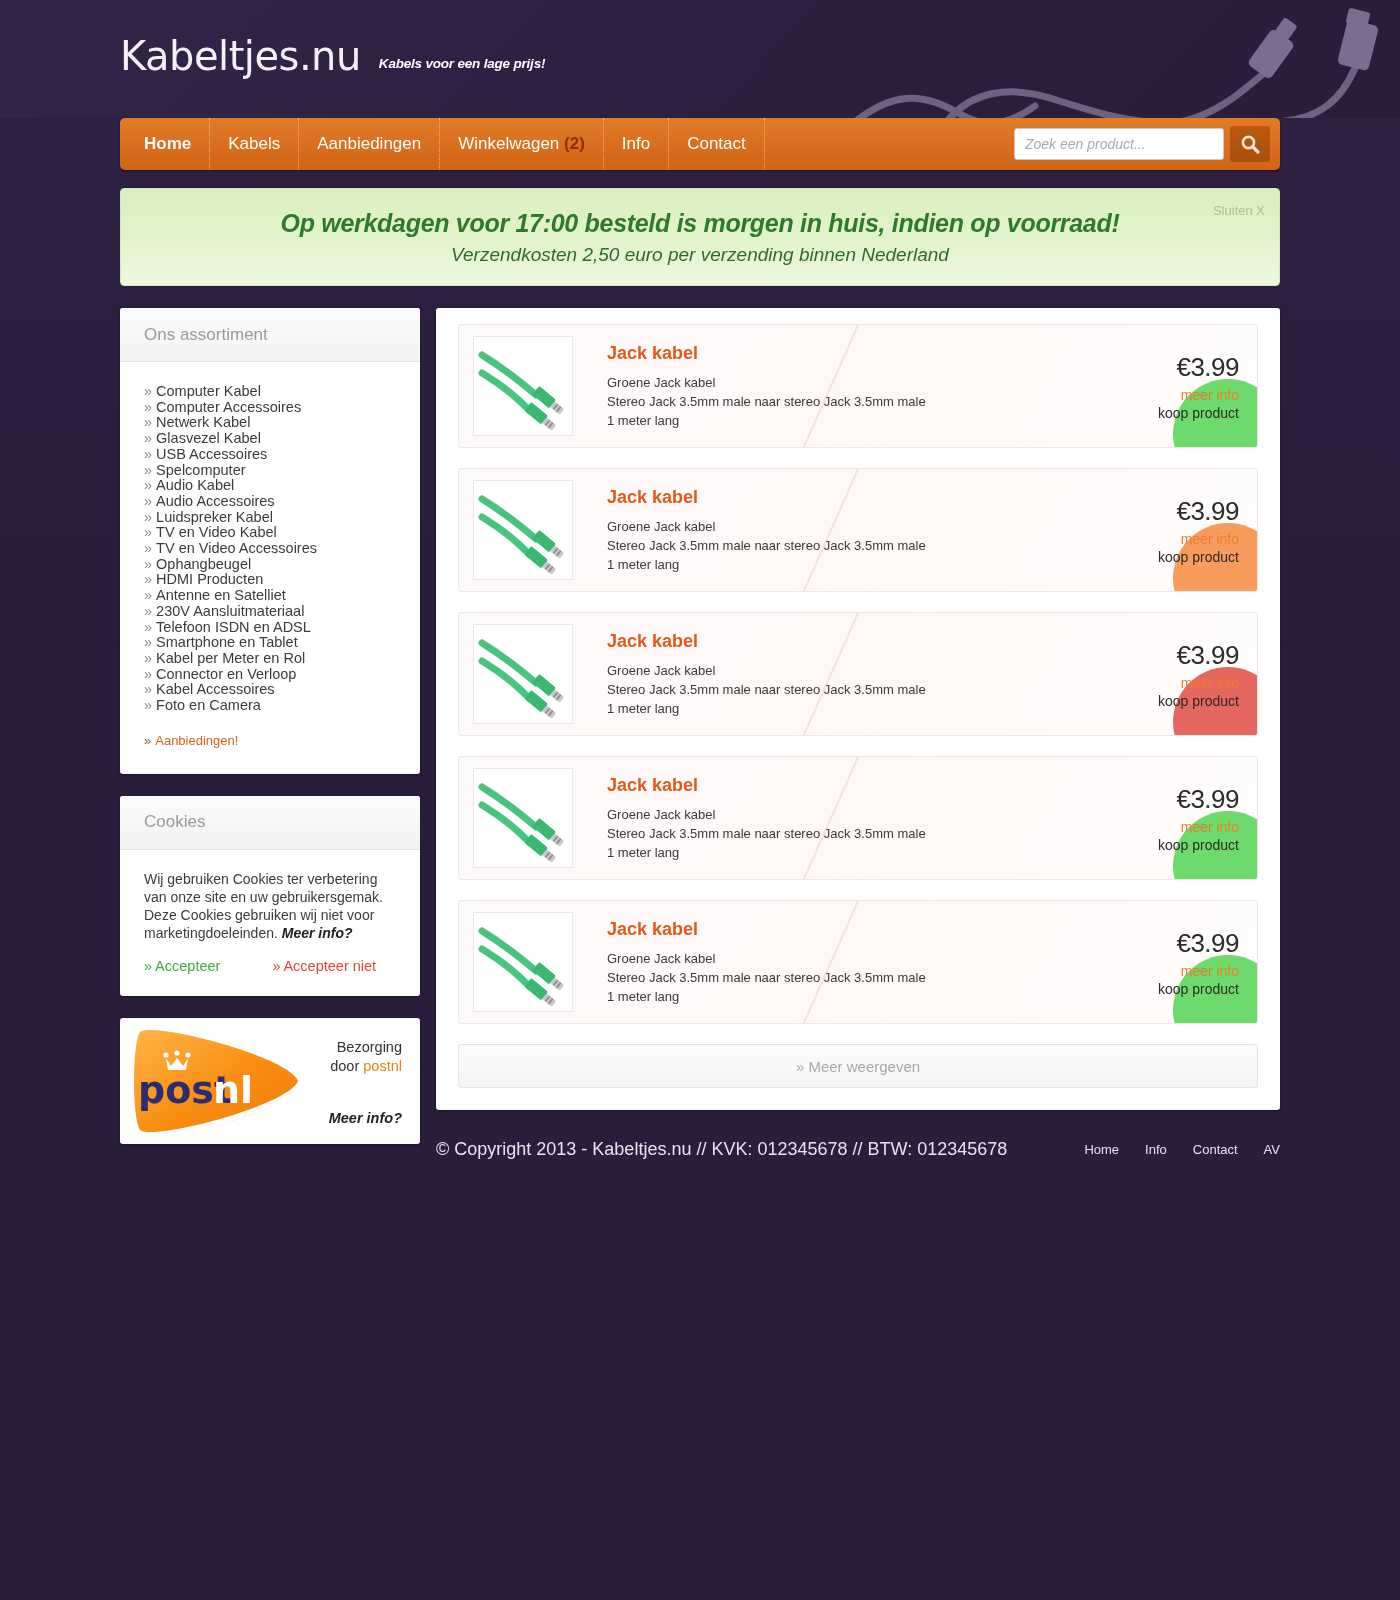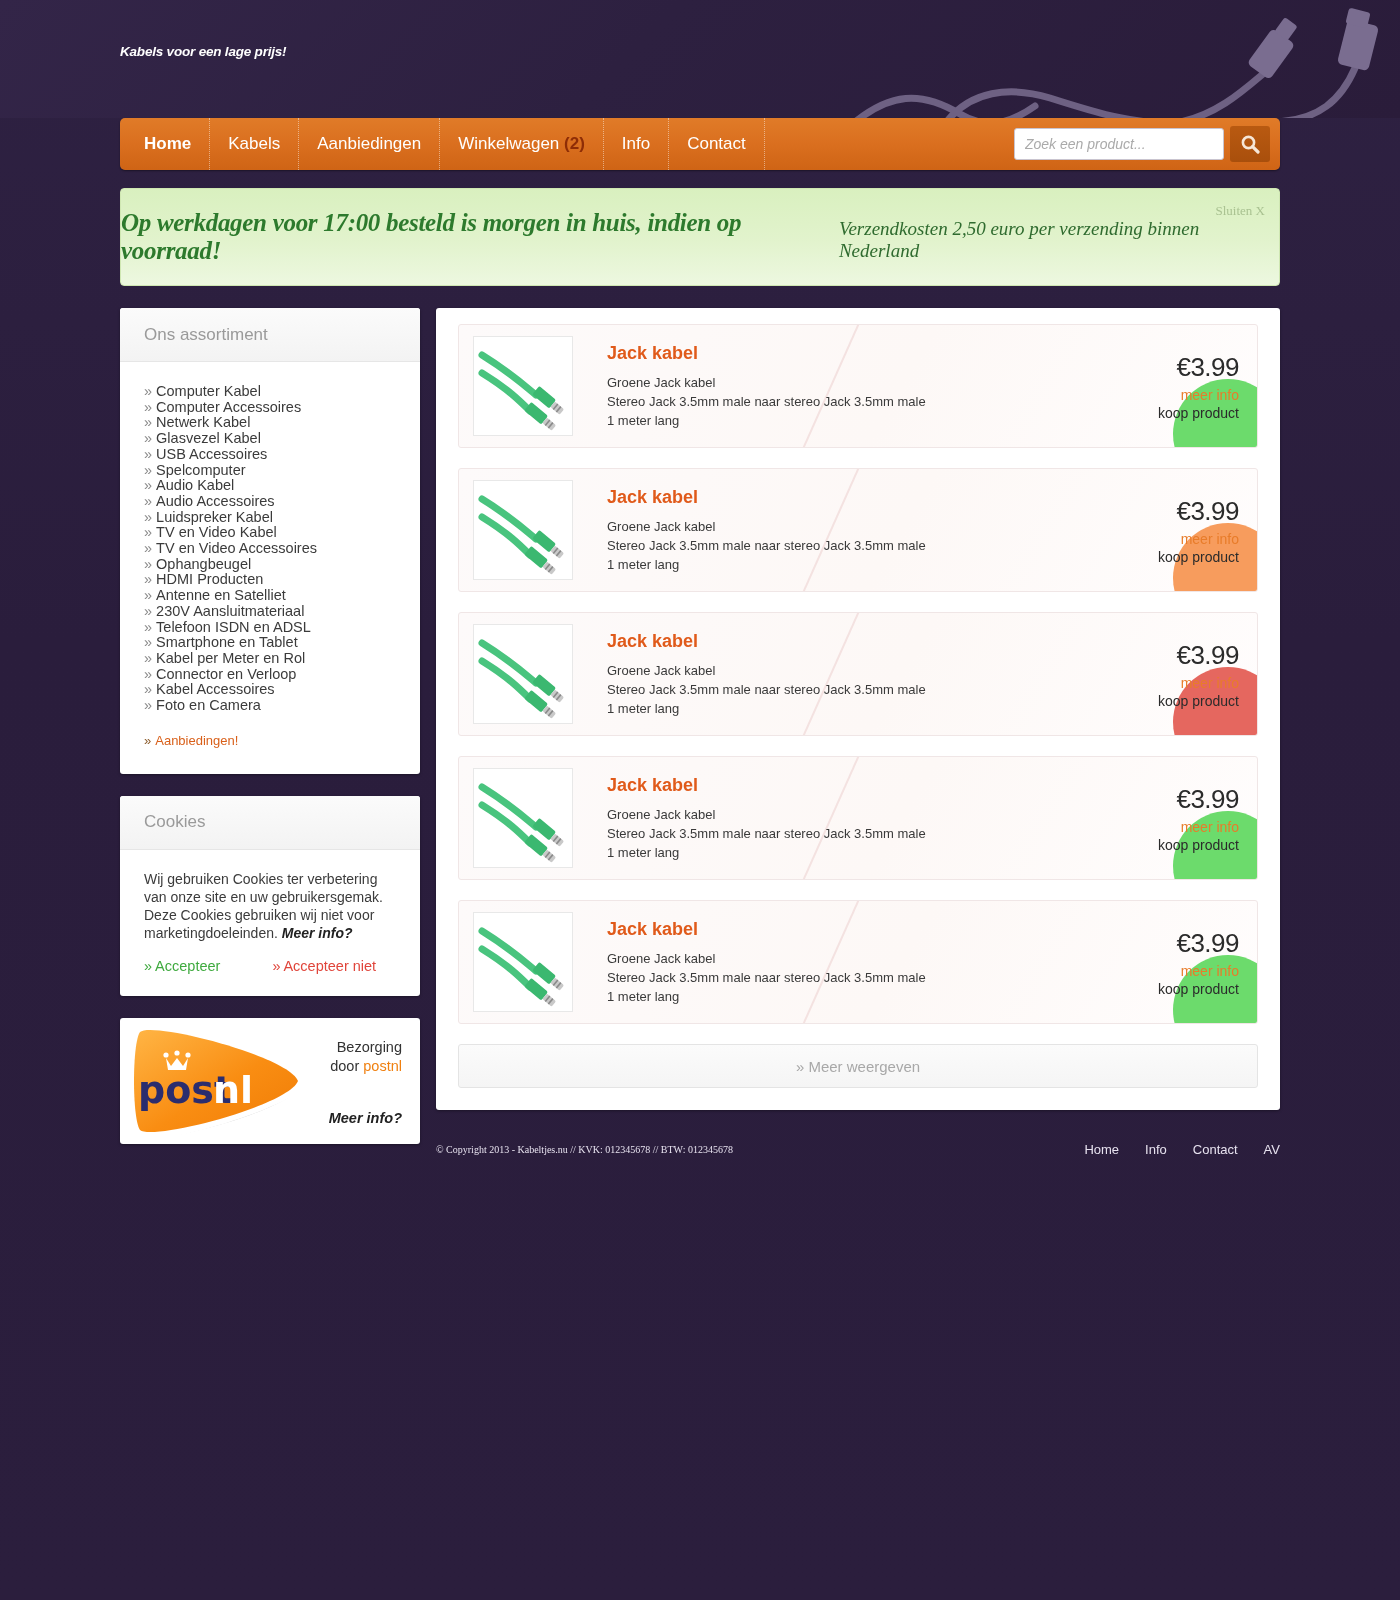--- a/index.html
+++ b/index.html
@@ -185,6 +185,7 @@
     </svg>
     <div class="wrap">
       <div id="logo-wrap">
+        <div id="logo">Kabeltjes.nu</div>
         <div id="tagline">Kabels voor een lage prijs!</div>
       </div>
     </div>

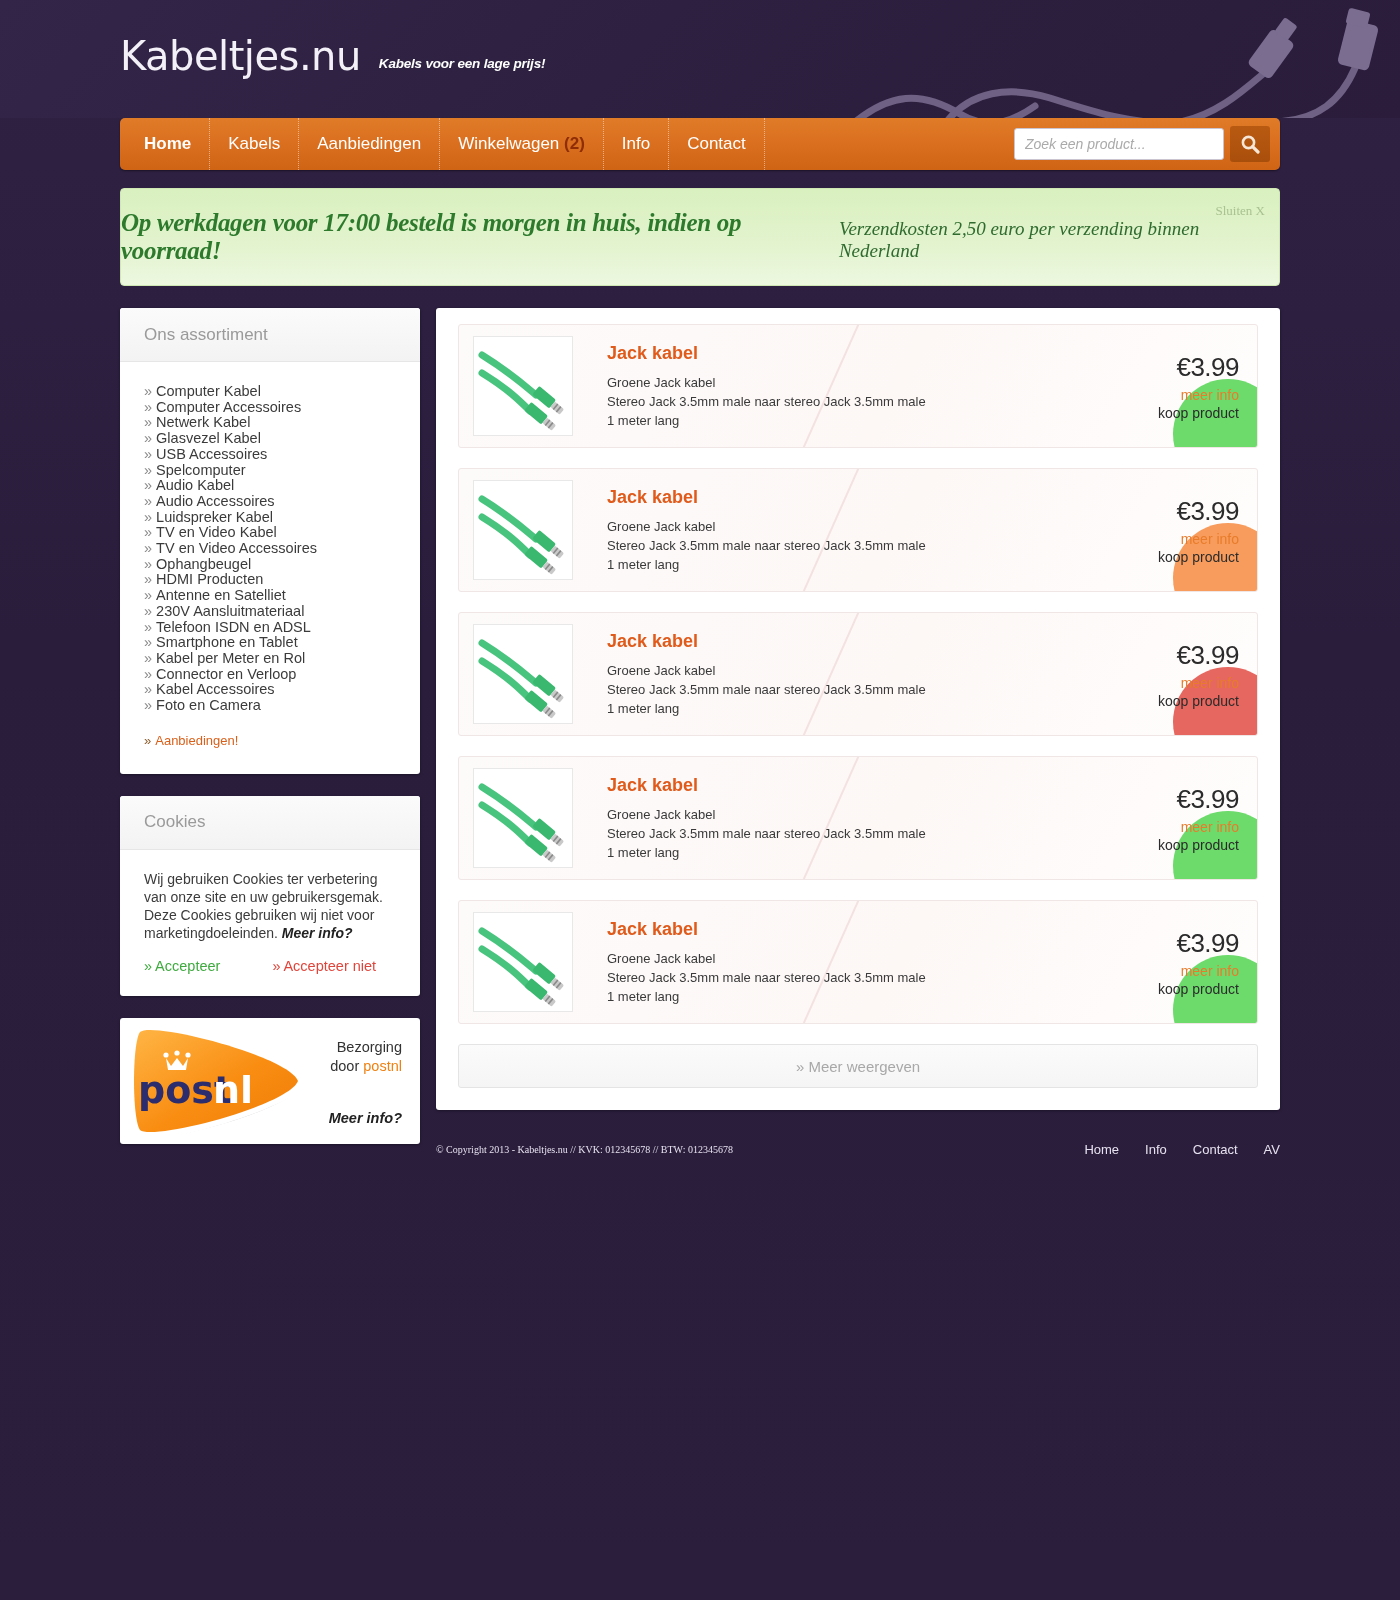--- a/index.html
+++ b/index.html
@@ -70,7 +70,7 @@
     margin-top: 18px; height: 98px; border-radius: 4px; position: relative;
     background: linear-gradient(180deg,#d9f0bf 0%, #e2f3cd 55%, #edf8e0 100%);
     border: 1px solid #cfe7b2;
-    display: flex; flex-direction: row; align-items: center; justify-content: center; font-family: Liberation Serif, serif;
+    display: flex; flex-direction: column; align-items: center; justify-content: center;
   }
   #banner-title {
     font-size: 25px; font-style: italic; font-weight: bold; color: #2d7a2d;

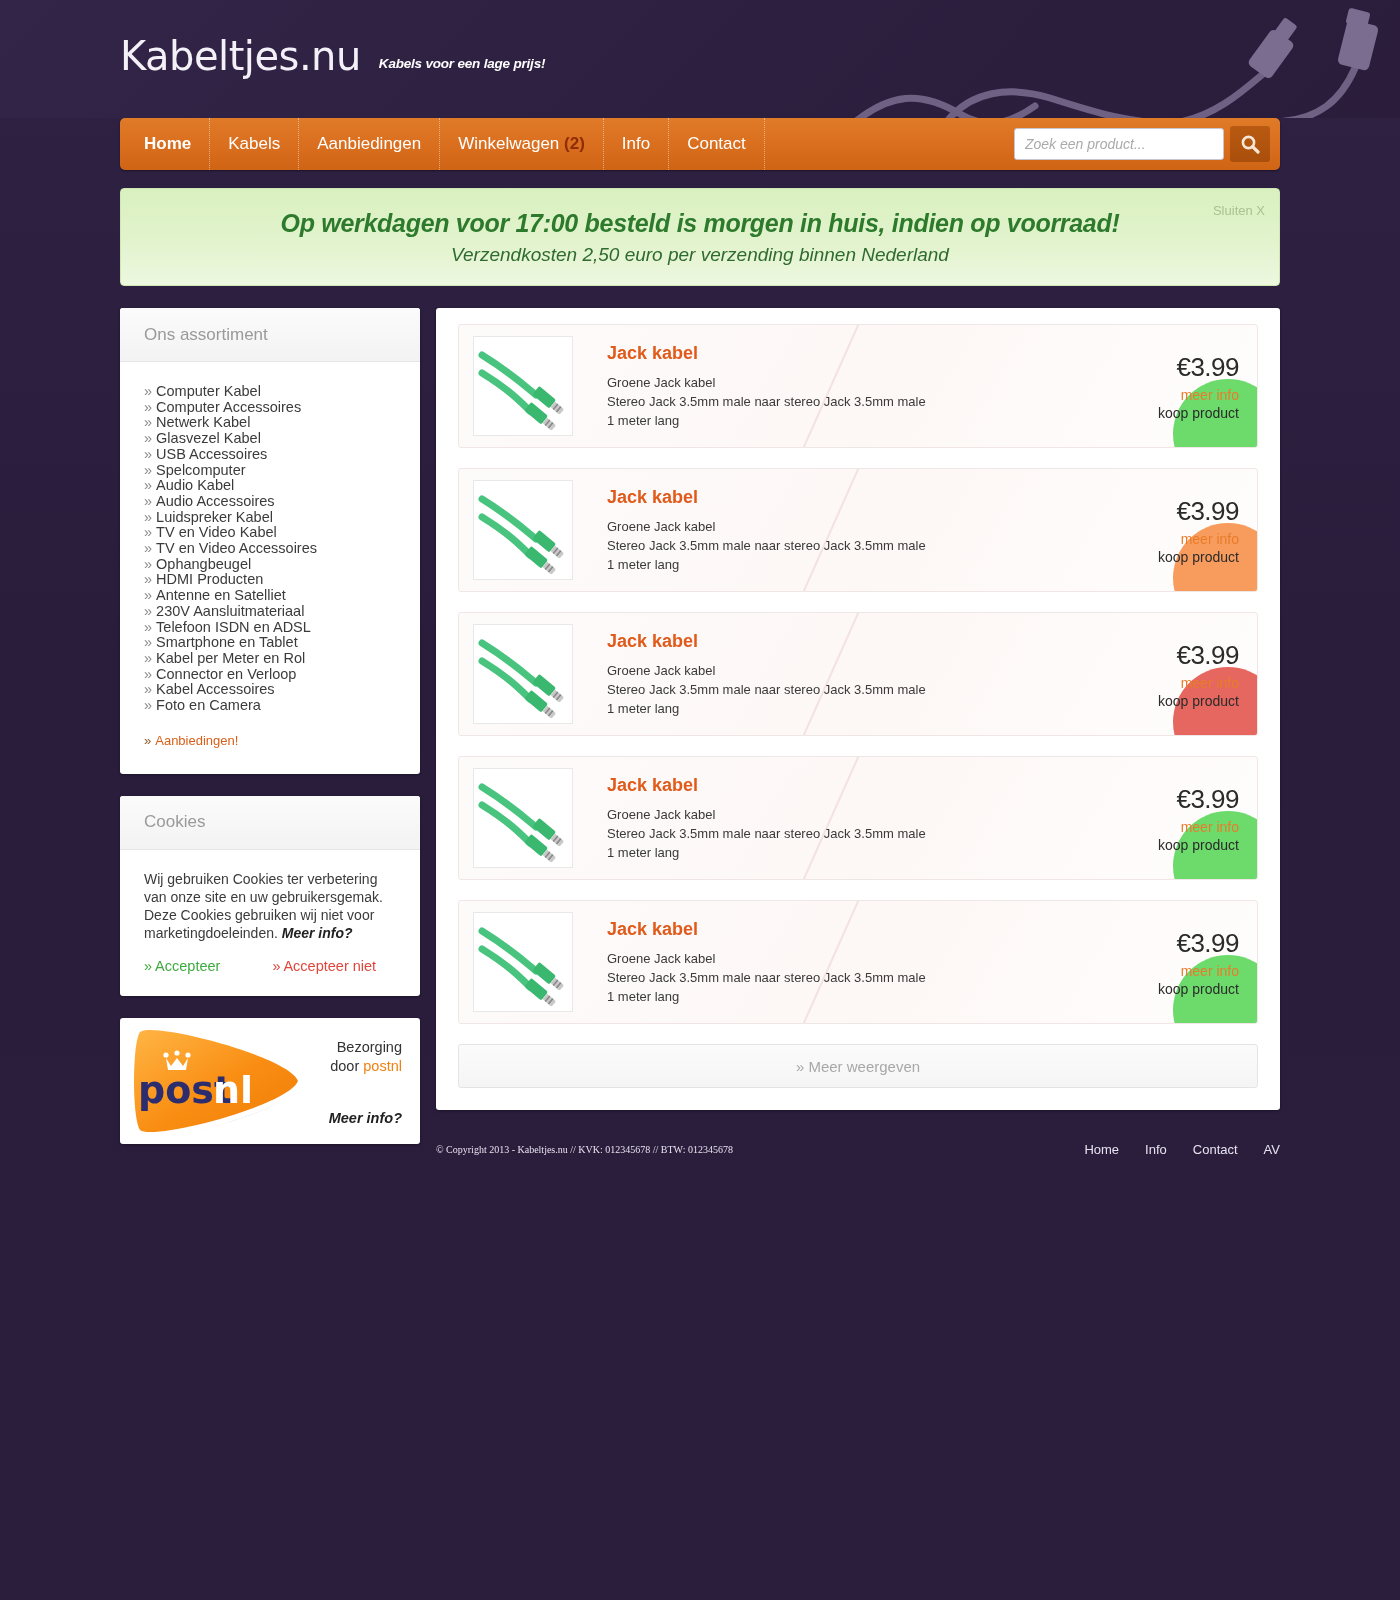--- a/index.html
+++ b/index.html
@@ -159,7 +159,7 @@
 
   
   #footer { margin-top: 16px; height: 46px; display: flex; align-items: center; justify-content: space-between; }
-  #footer-copy { font-size: 10px; color: #e7e2ef; font-family: Liberation Serif, serif; }
+  #footer-copy { font-size: 18px; color: #e7e2ef; }
   #footer-links { display: flex; gap: 26px; }
   .footer-link { font-size: 13px; color: #e7e2ef; text-decoration: none; cursor: pointer; }
 </style>

